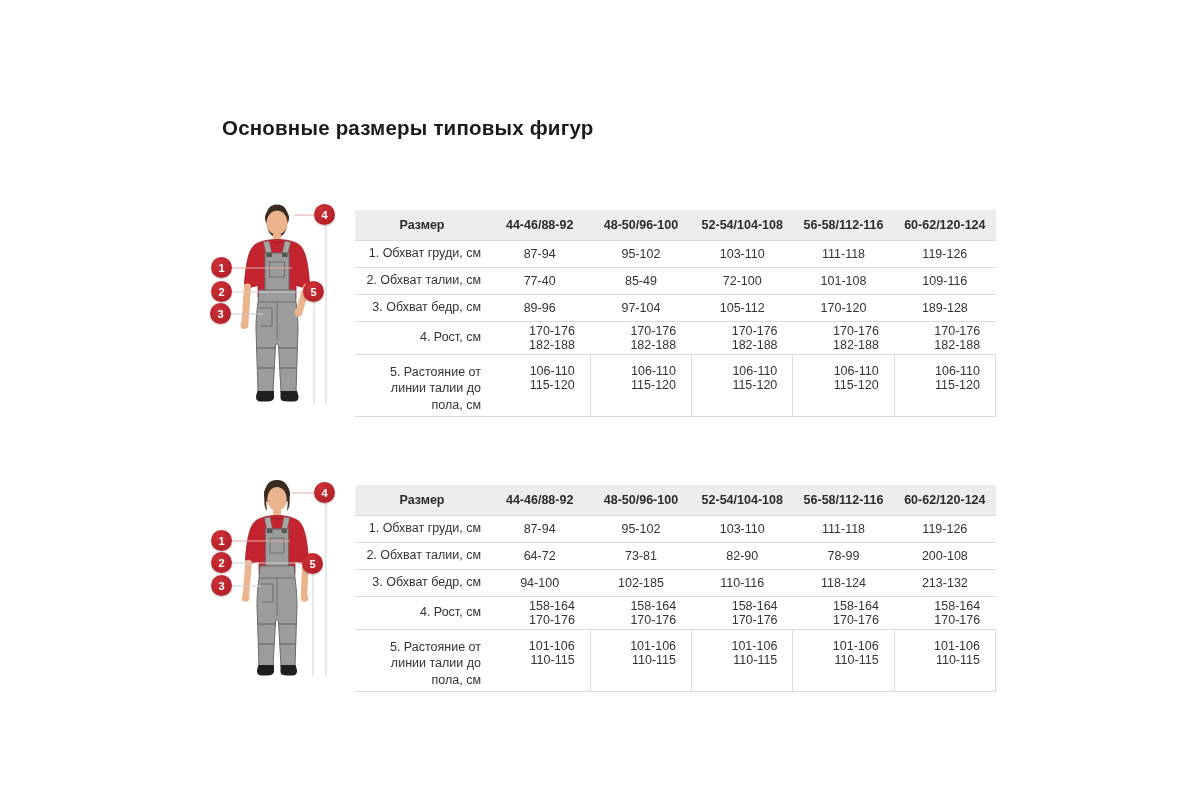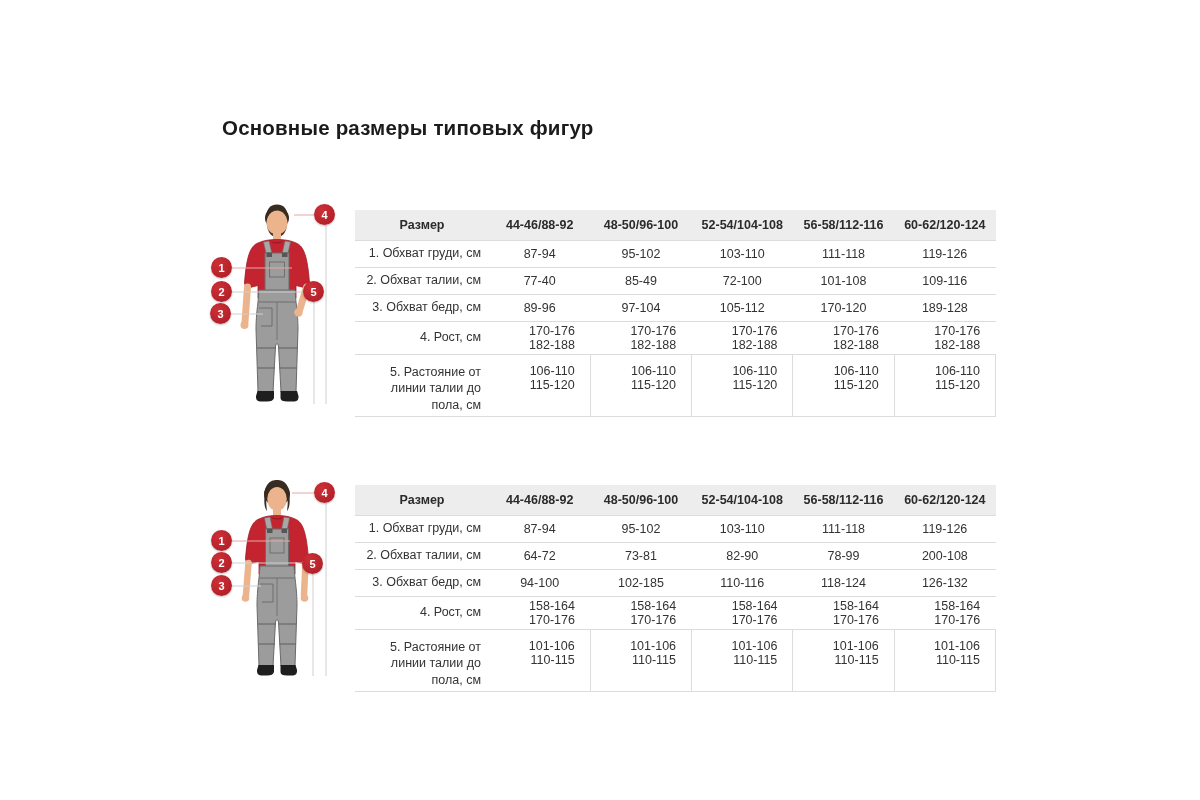--- a/index.html
+++ b/index.html
@@ -250,7 +250,7 @@
           <td class="size-cell">102-185</td>
           <td class="size-cell">110-116</td>
           <td class="size-cell">118-124</td>
-          <td class="size-cell">126-132</td>
+          <td class="size-cell">213-132</td>
         </tr>
         <tr>
           <td class="col-label">4. Рост, см</td>

